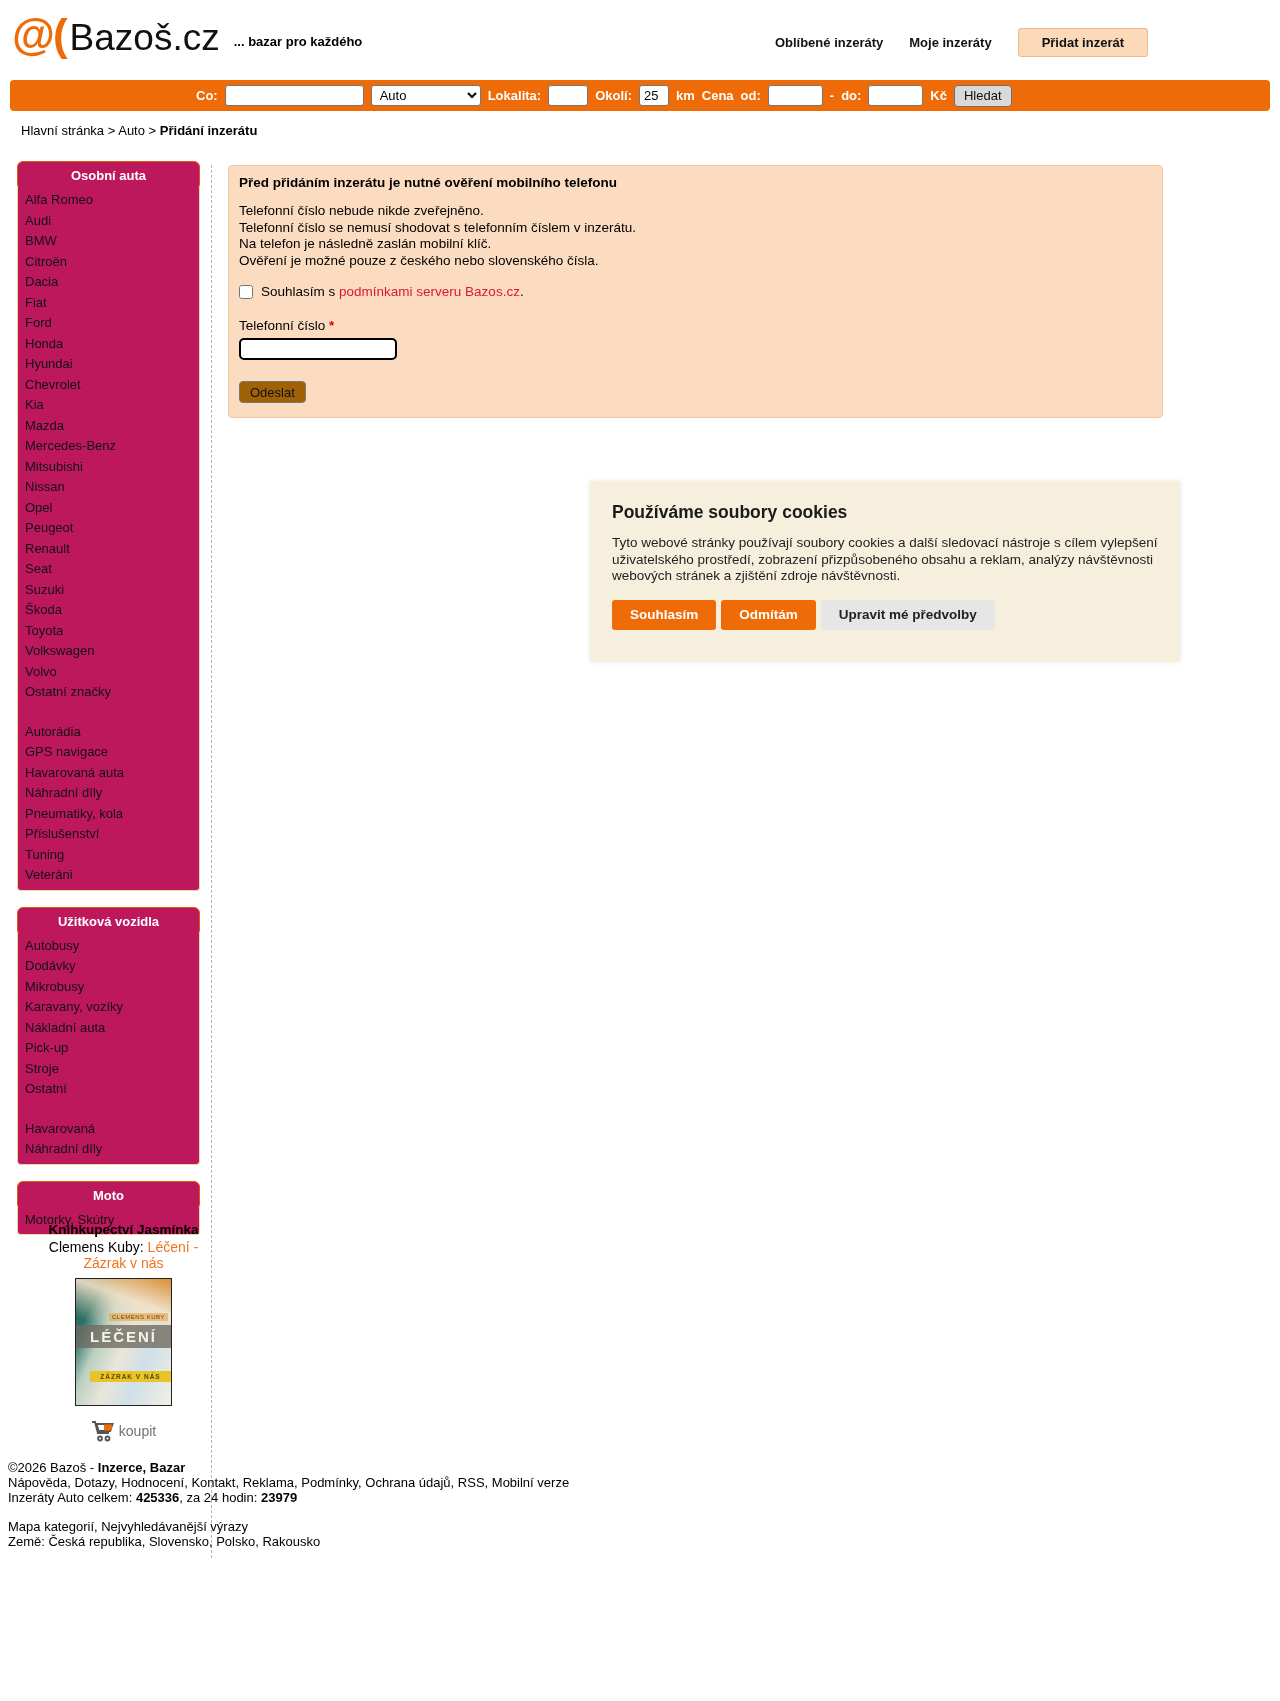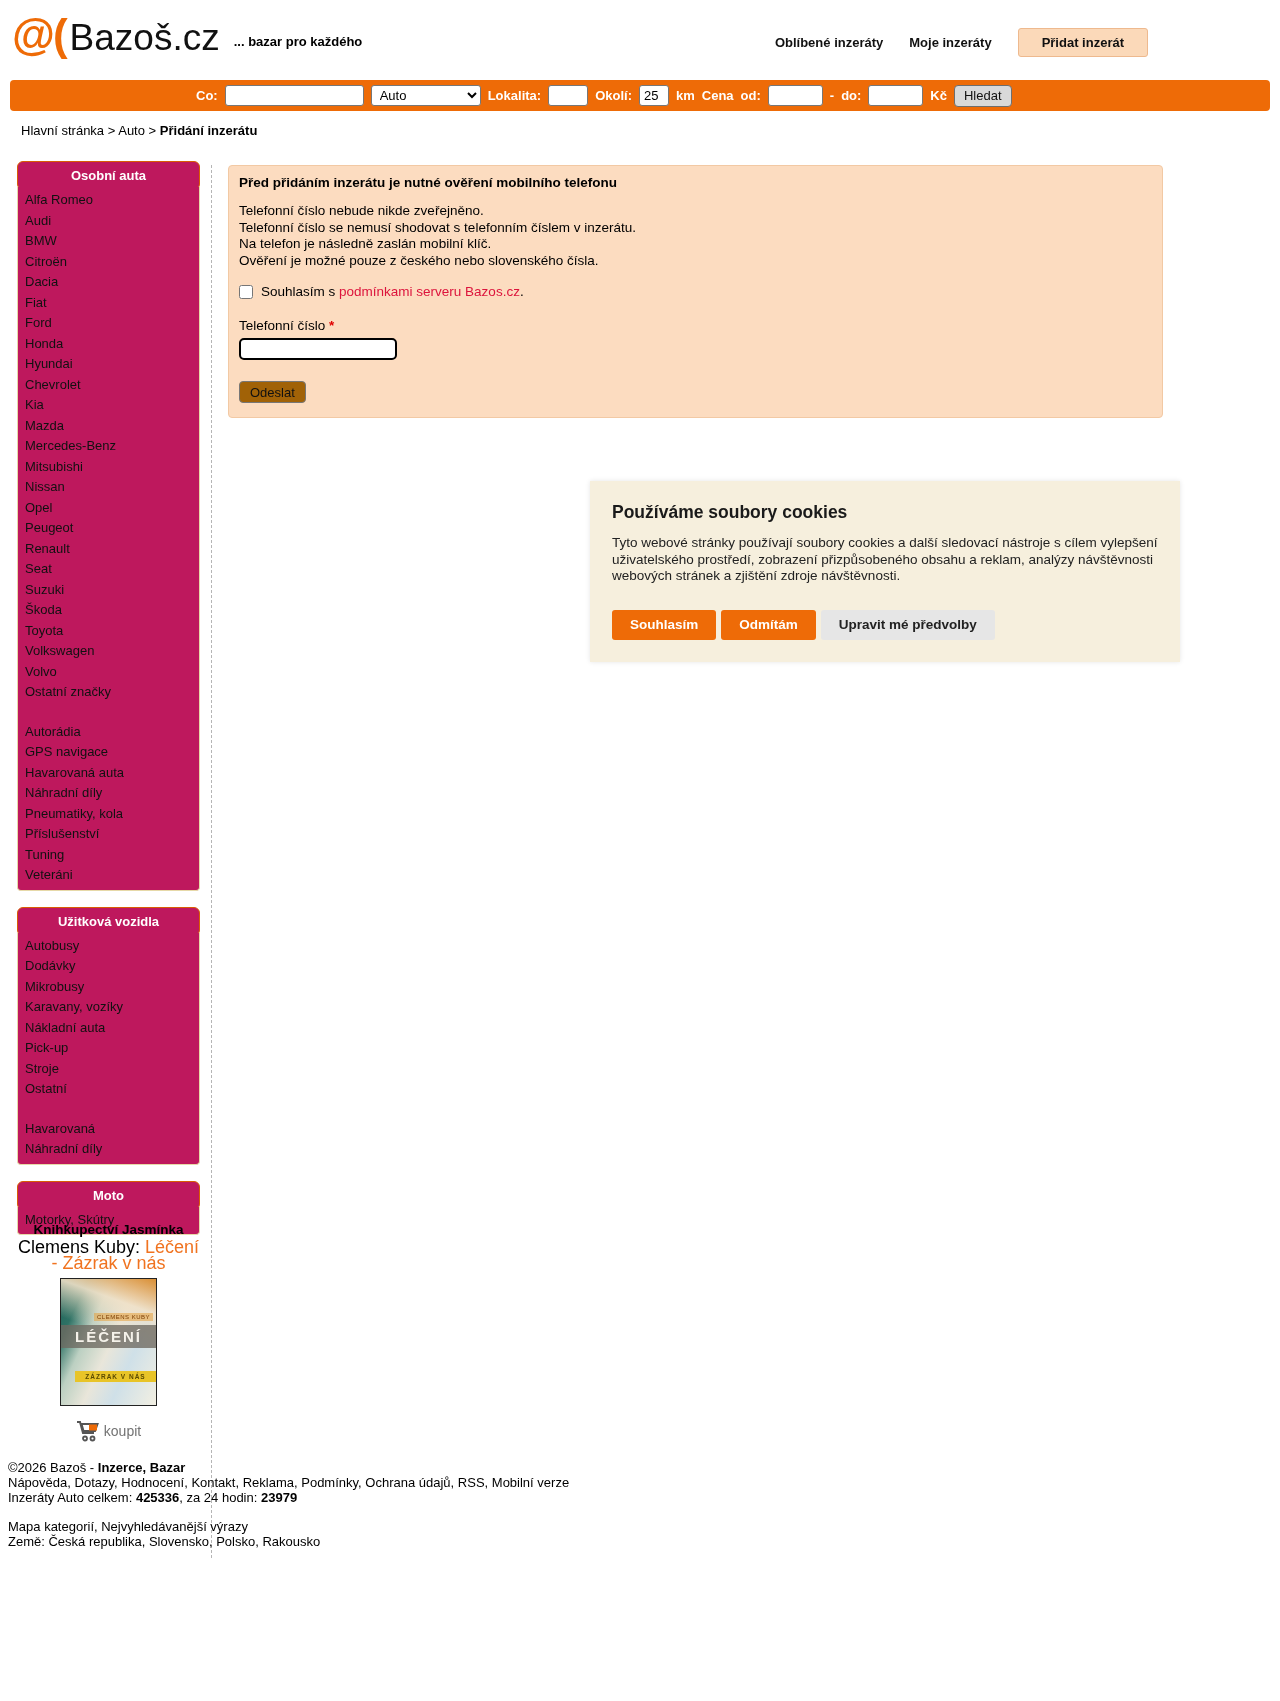--- a/index.html
+++ b/index.html
@@ -129,7 +129,7 @@
   }
   .cookie-title { font-size:17.5px; font-weight:bold; color:#1a1a1a; }
   .cookie-body { margin-top:12px; font-size:13.5px; line-height:16.5px; color:#222; }
-  .cookie-btns { margin-top:25px; display:flex; gap:5px;align-items:center; }
+  .cookie-btns { margin-top:15px; display:flex; gap:5px;align-items:center; }
   .cookie-btns button {
     border:none; border-radius:3px; height:30px; font-size:13.5px; font-weight:bold;
     cursor:pointer; font-family:"Liberation Sans", sans-serif; padding:0 18px;

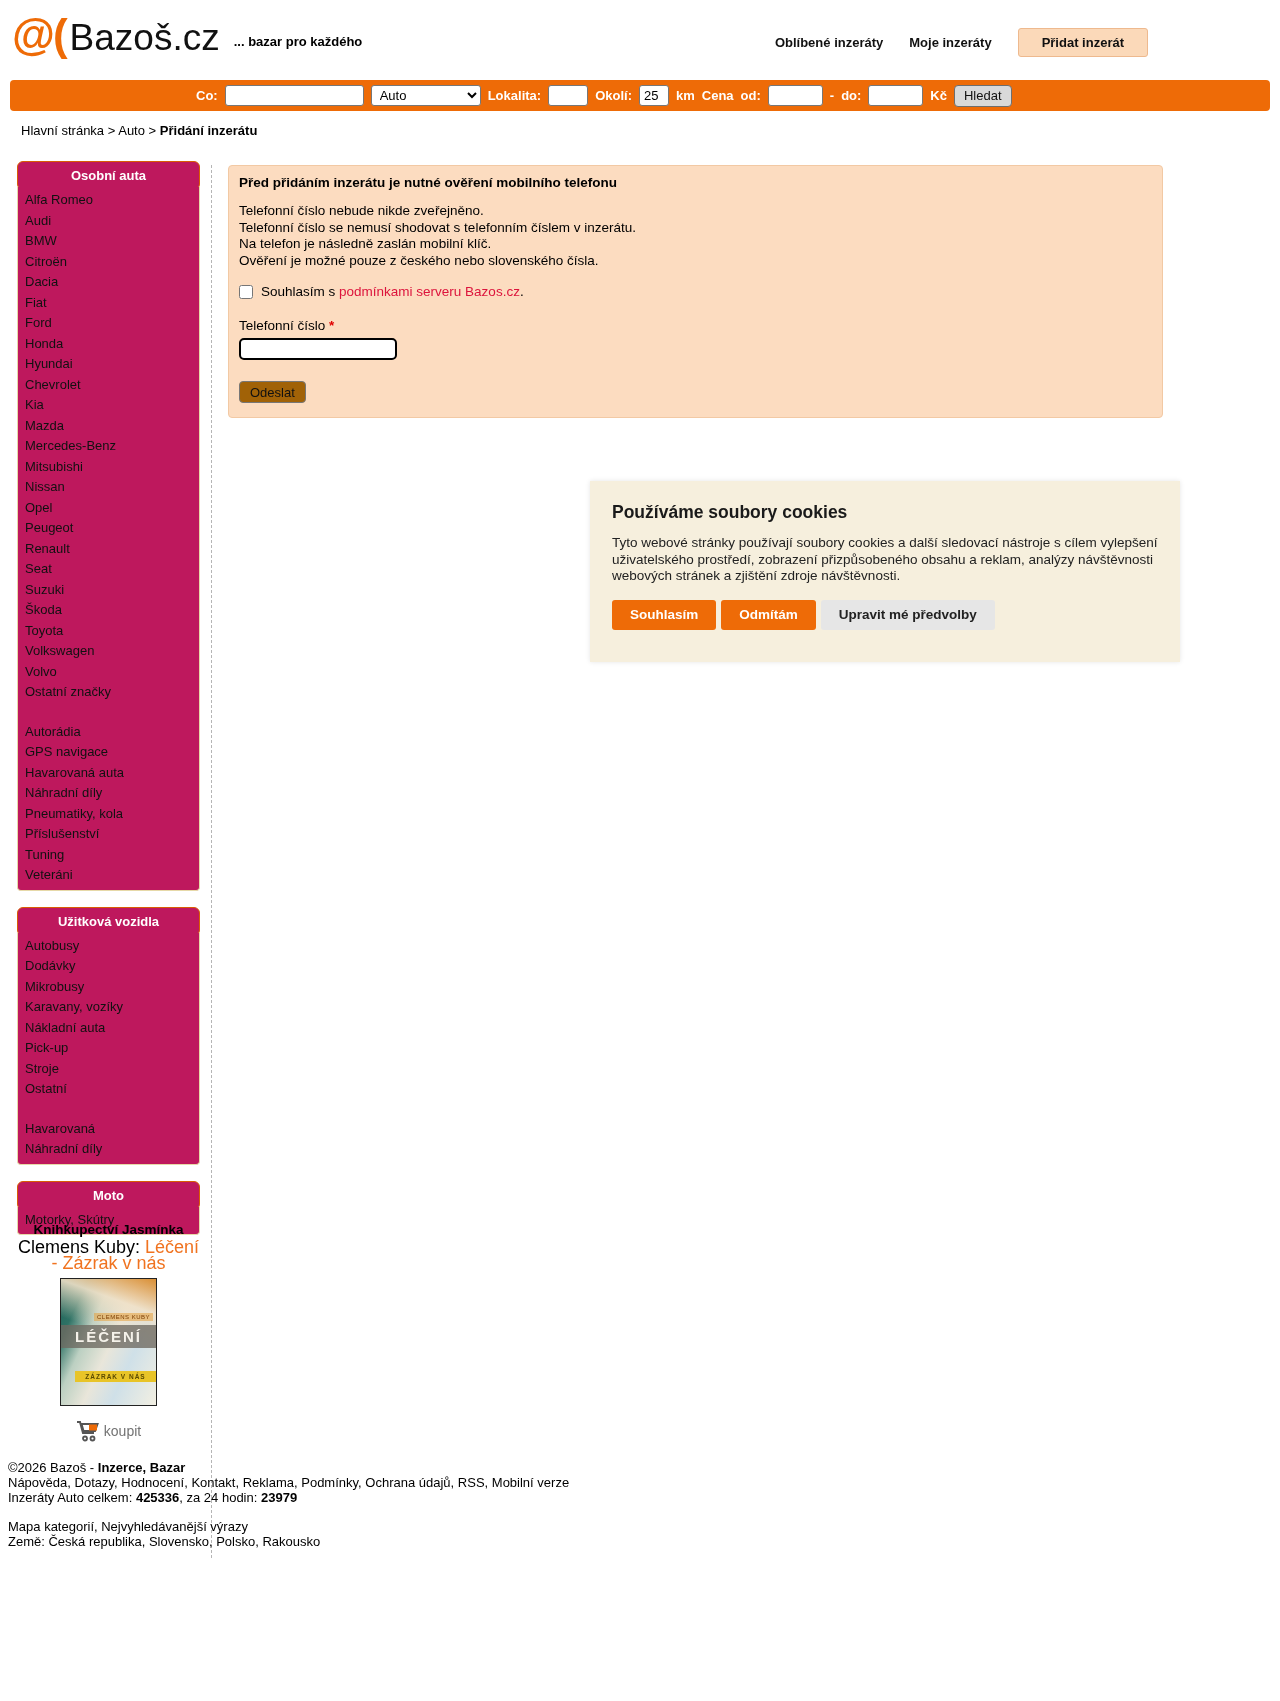--- a/index.html
+++ b/index.html
@@ -72,7 +72,7 @@
   .group-gap { height:19px; }
 
   
-  .side-ad { position:absolute; left:17px; top:1222px; width:183px; text-align:center; }
+  .side-ad { position:absolute; left:32px; top:1222px; width:183px; text-align:center; }
   .ad-title { font-weight:bold; font-size:13.5px; }
   .ad-sub { font-size:18px; margin-top:2px; line-height:16px; }
   .ad-link { color:#f07320; }

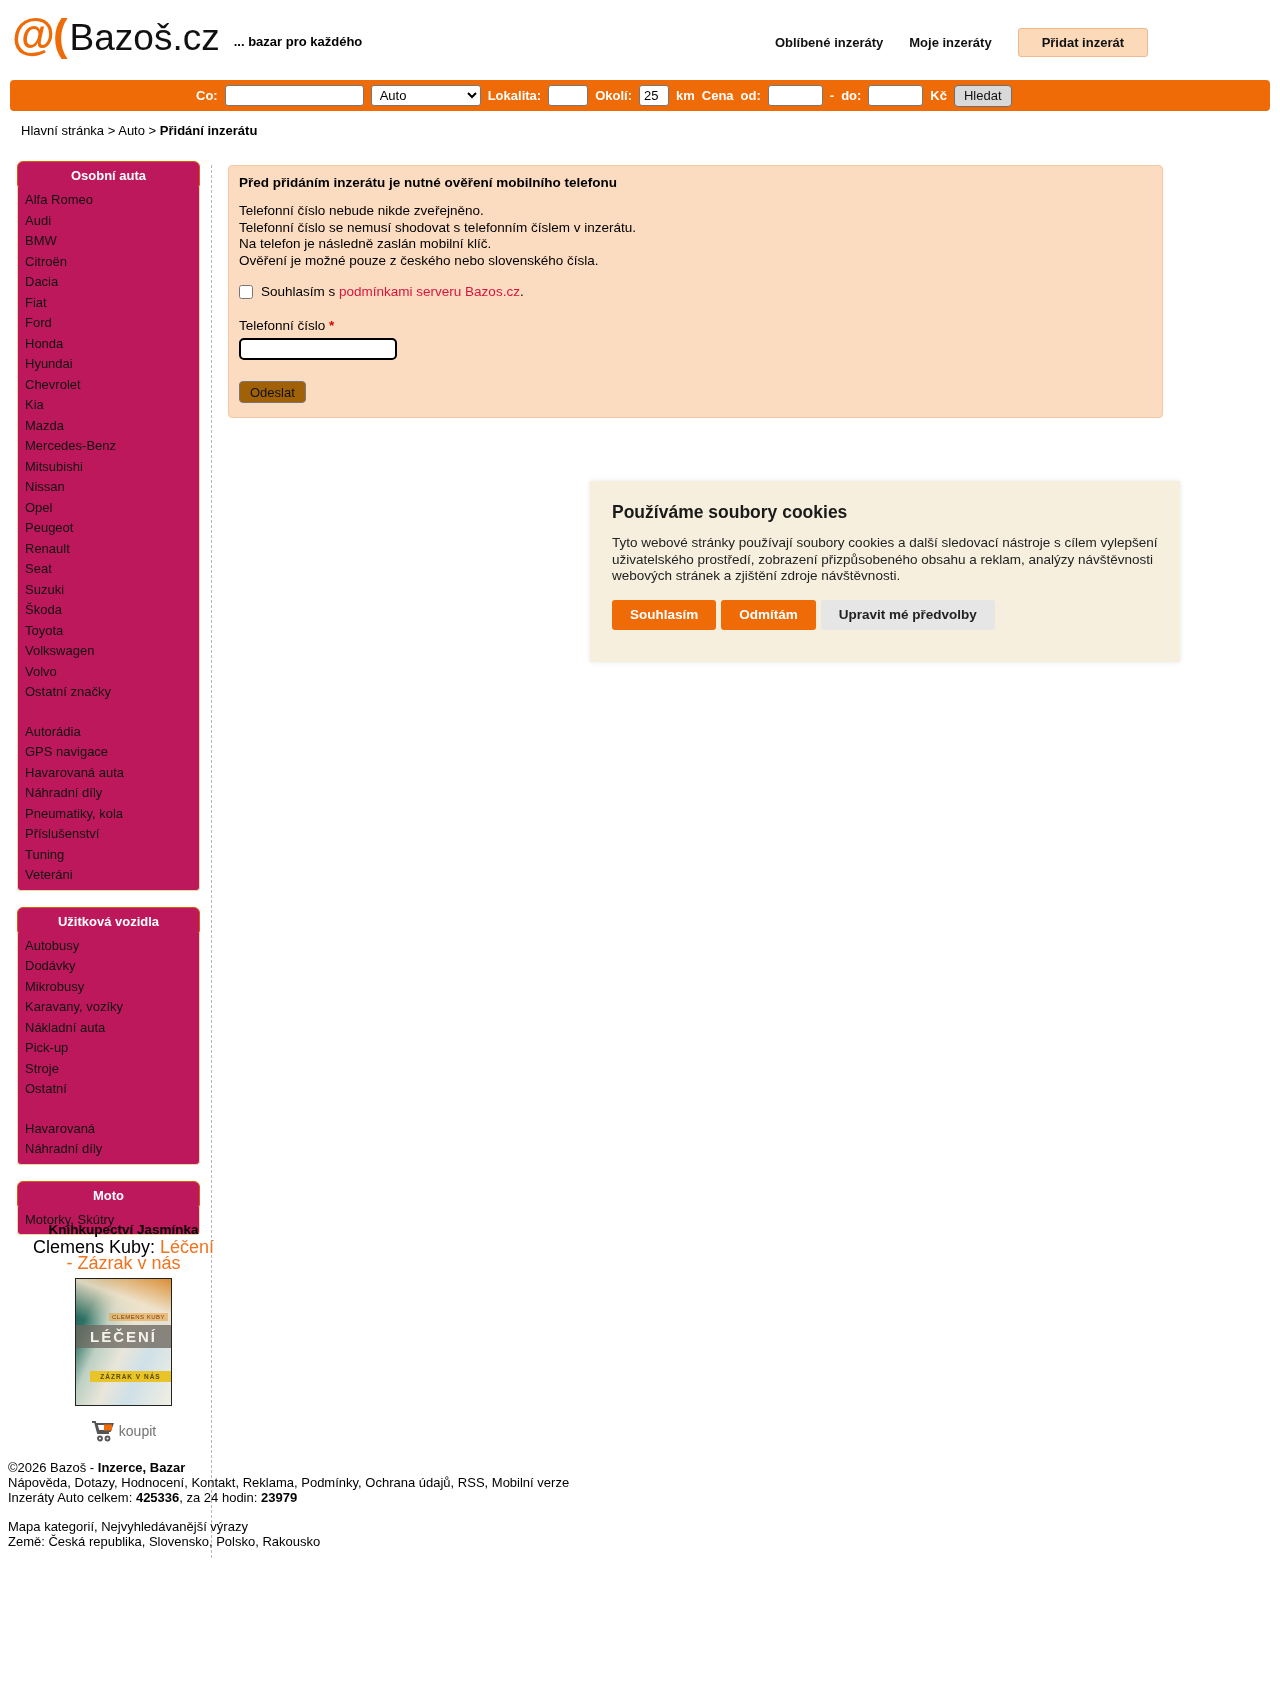--- a/index.html
+++ b/index.html
@@ -74,7 +74,7 @@
   
   .side-ad { position:absolute; left:32px; top:1222px; width:183px; text-align:center; }
   .ad-title { font-weight:bold; font-size:13.5px; }
-  .ad-sub { font-size:18px; margin-top:2px; line-height:16px; }
+  .ad-sub { font-size:14px; margin-top:2px; line-height:16px; }
   .ad-link { color:#f07320; }
   .book-cover {
     width:97px; height:128px; margin:7px auto 0 auto; position:relative;

